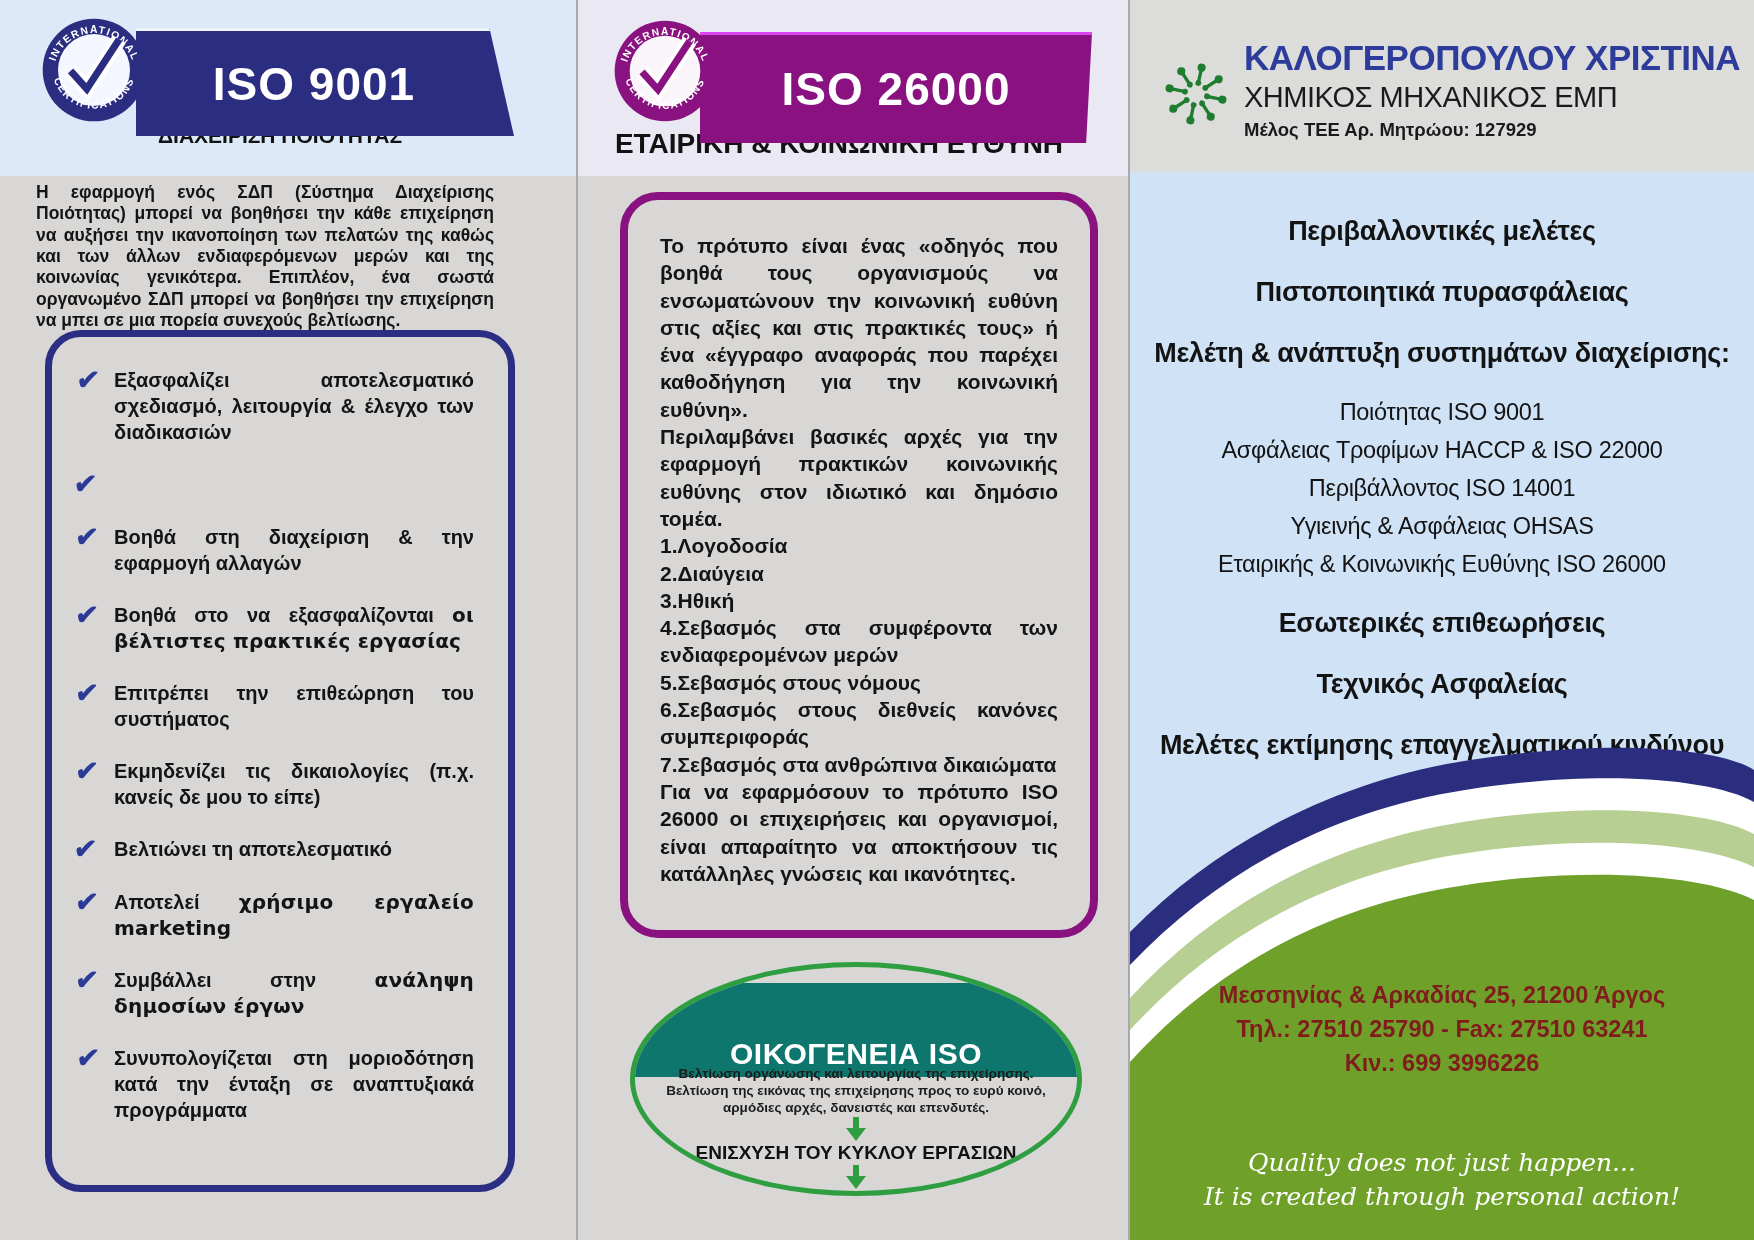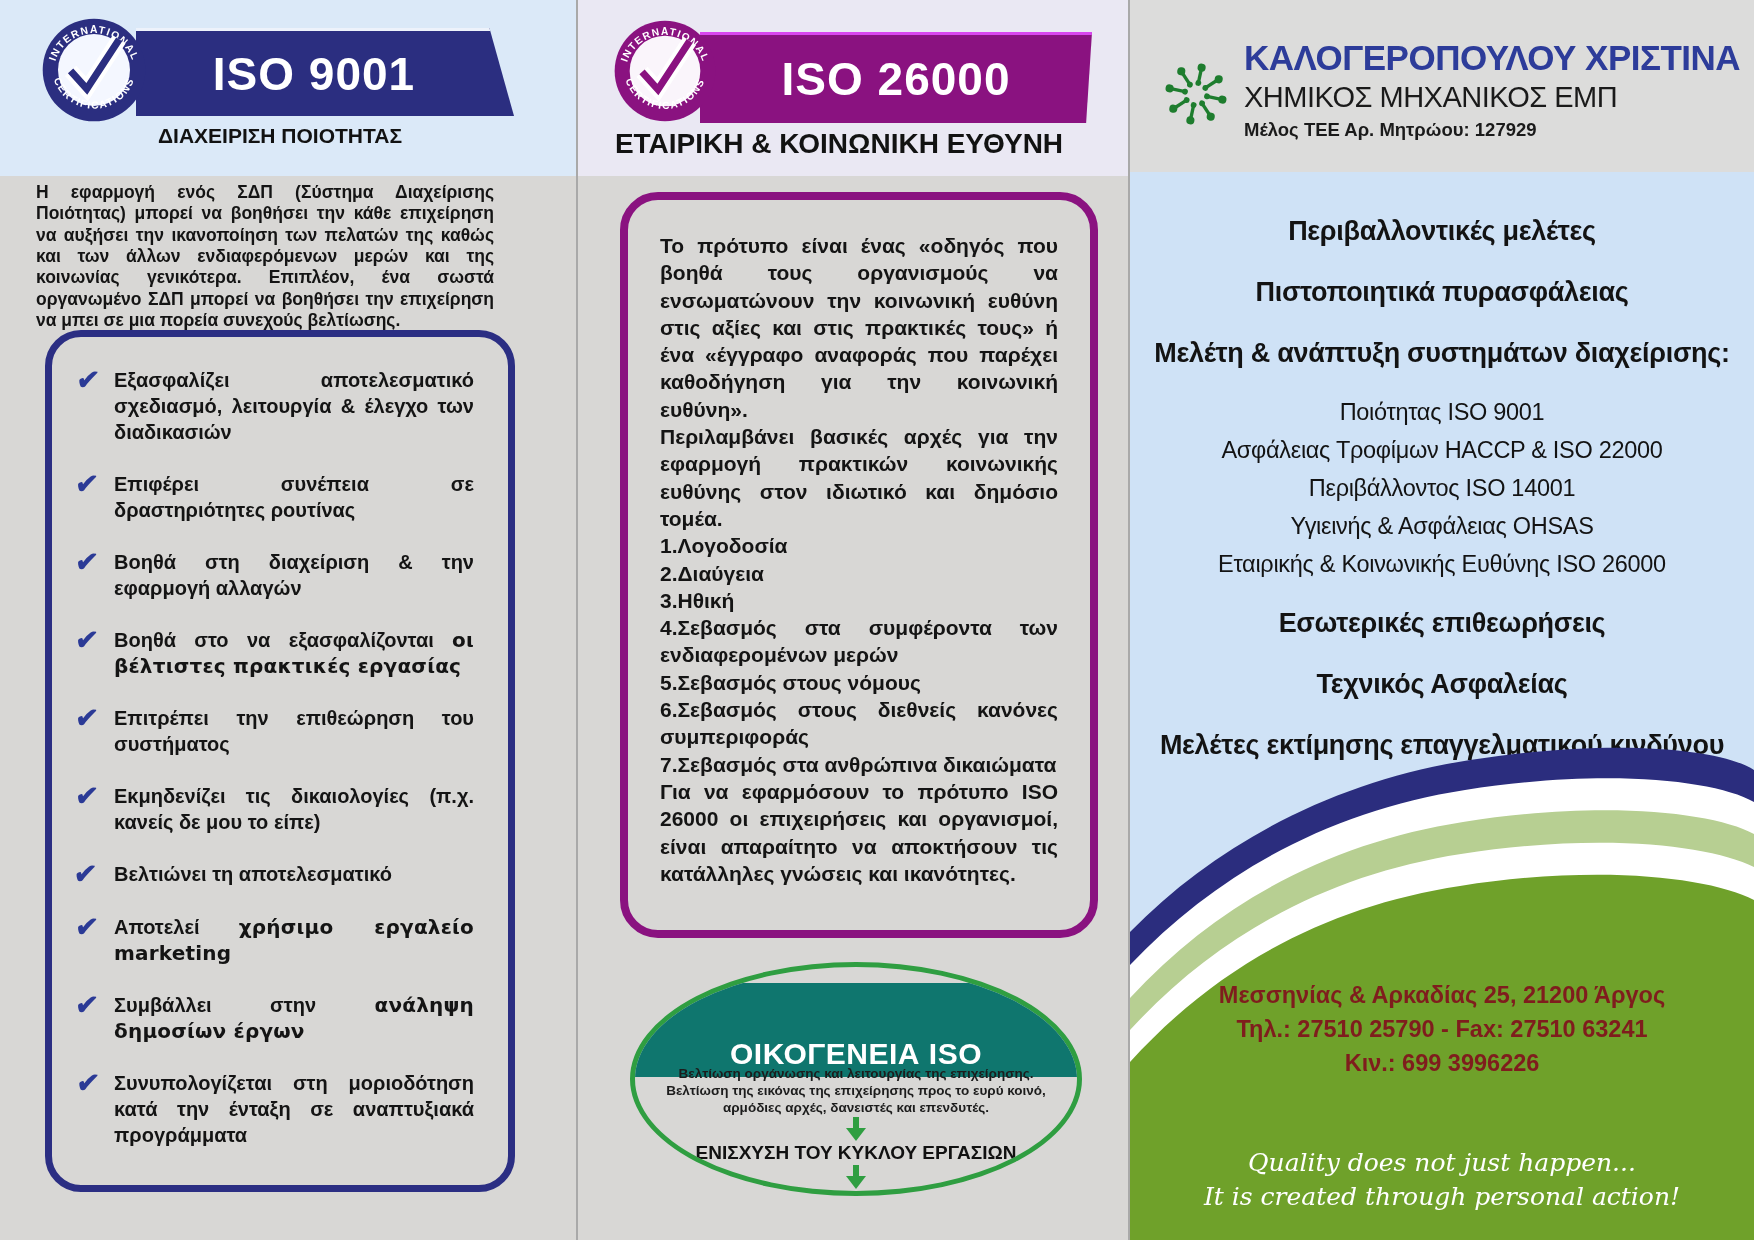--- a/index.html
+++ b/index.html
@@ -14,7 +14,7 @@
   .main3{position:absolute;left:1130px;top:172px;width:624px;height:1068px;background:#cfe2f6;}
 
   
-  .banner{position:absolute;height:88px;color:#fff;font-weight:bold;font-size:46px;
+  .banner{position:absolute;height:108px;color:#fff;font-weight:bold;font-size:46px;
           display:flex;align-items:center;justify-content:center;letter-spacing:1px;z-index:2;}
   .banner1{left:136px;top:28px;width:378px;background:#2b2e80;
            clip-path:polygon(0 0,93.5% 0,100% 100%,0 100%);padding-right:22px;box-sizing:border-box;

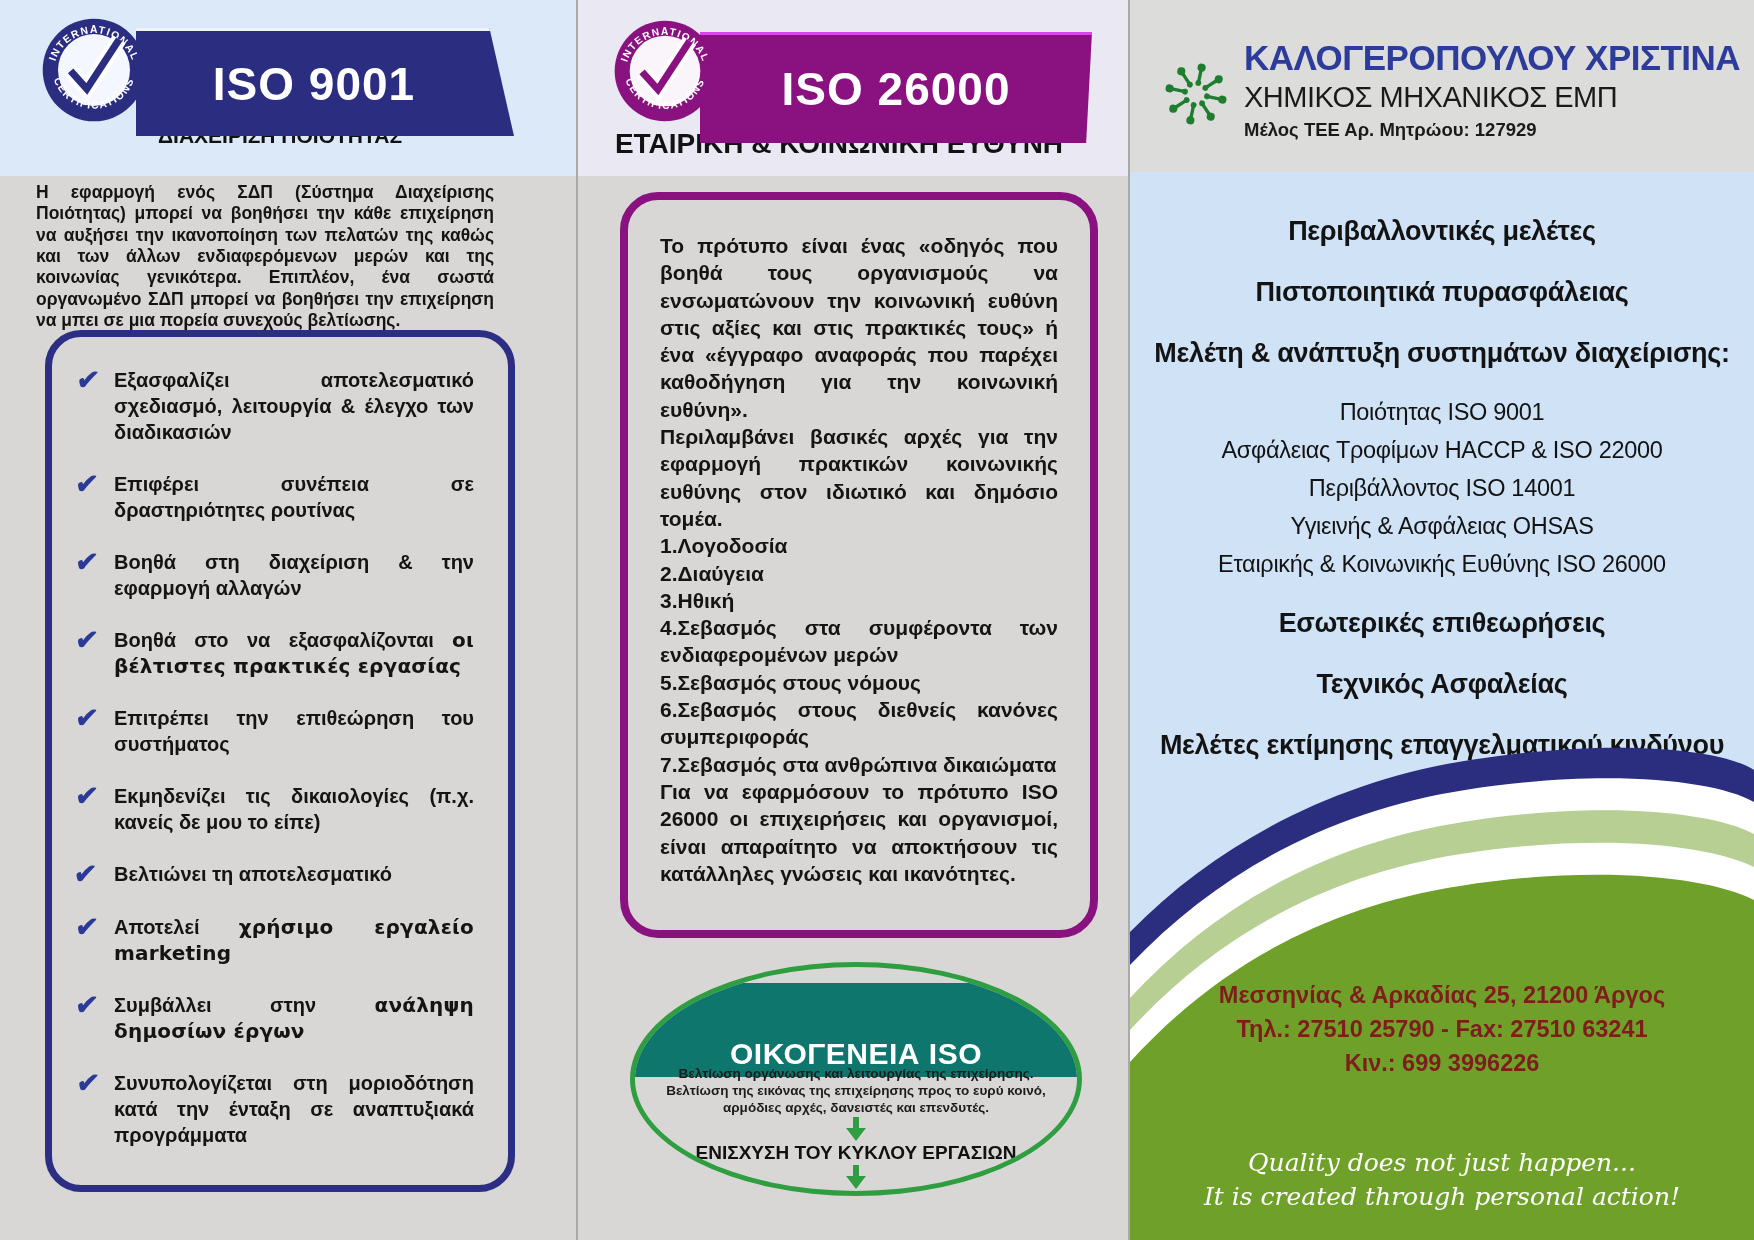--- a/index.html
+++ b/index.html
@@ -113,7 +113,6 @@
         </div>
         <div class="check-item">
           <span class="checkmark">✔</span>
-          <span class="check-text"><span>Επιφέρει συνέπεια σε δραστηριότητες ρουτίνας</span></span>
         </div>
         <div class="check-item">
           <span class="checkmark">✔</span>

